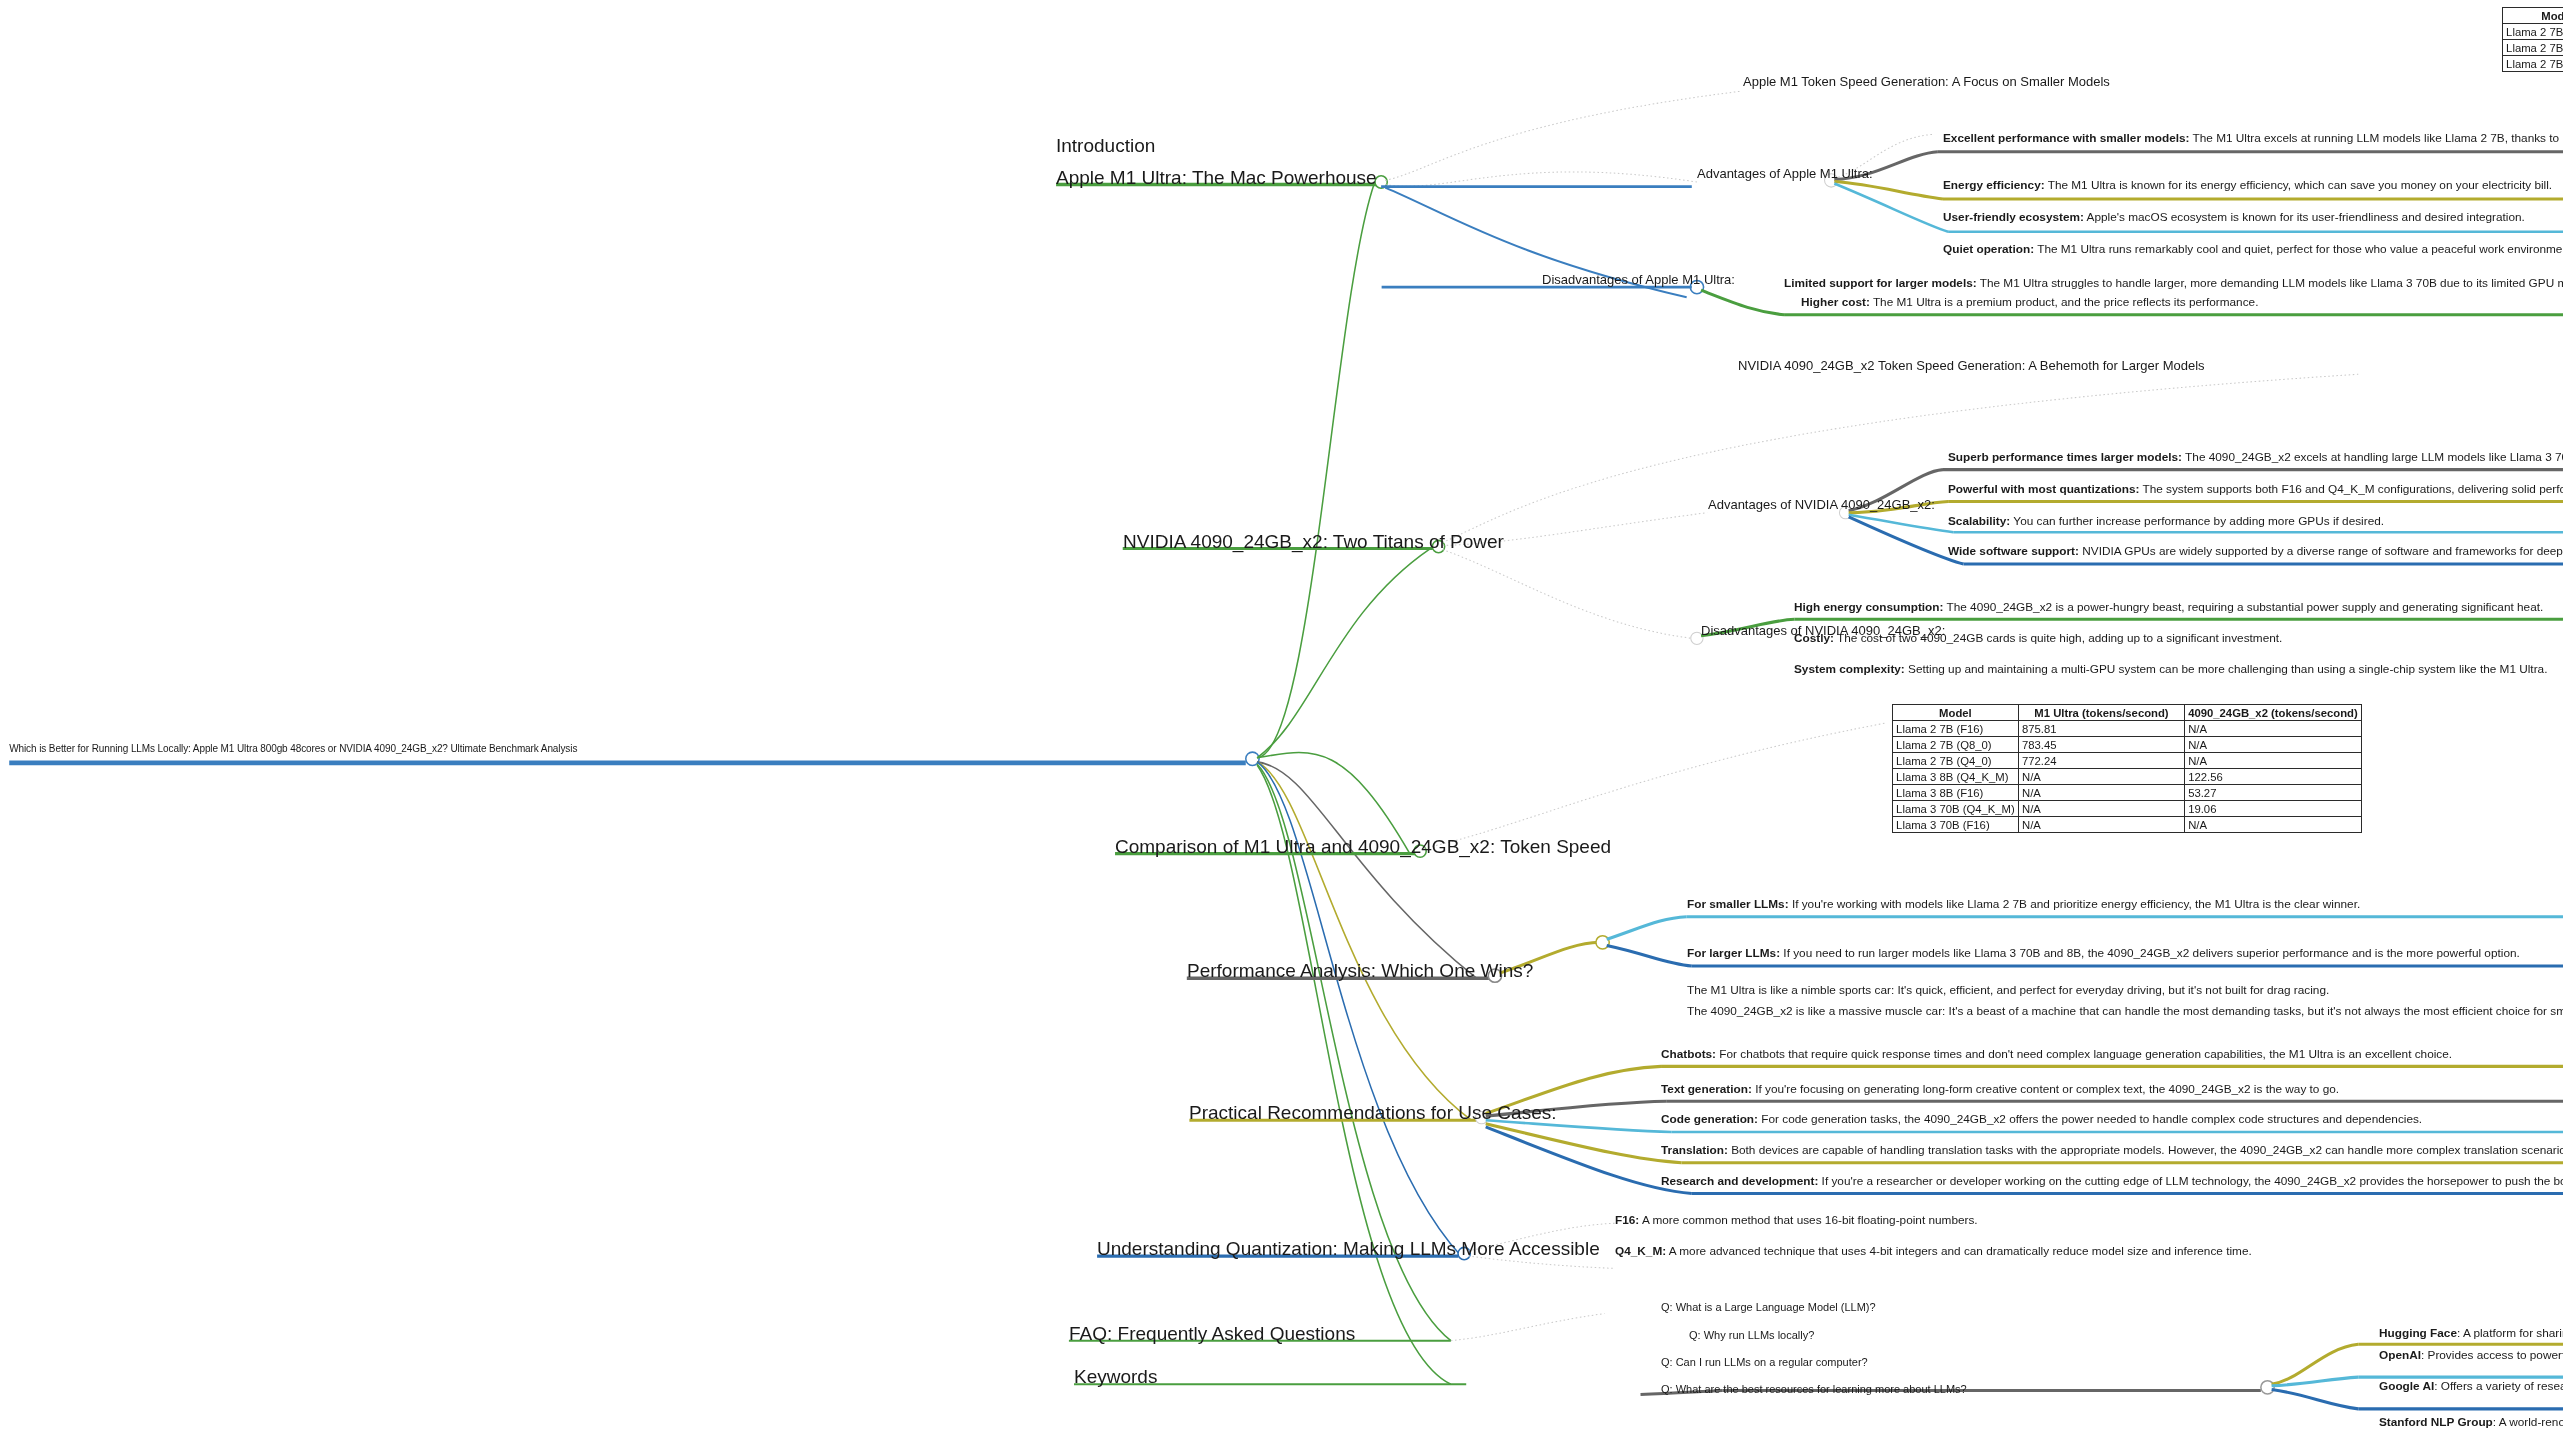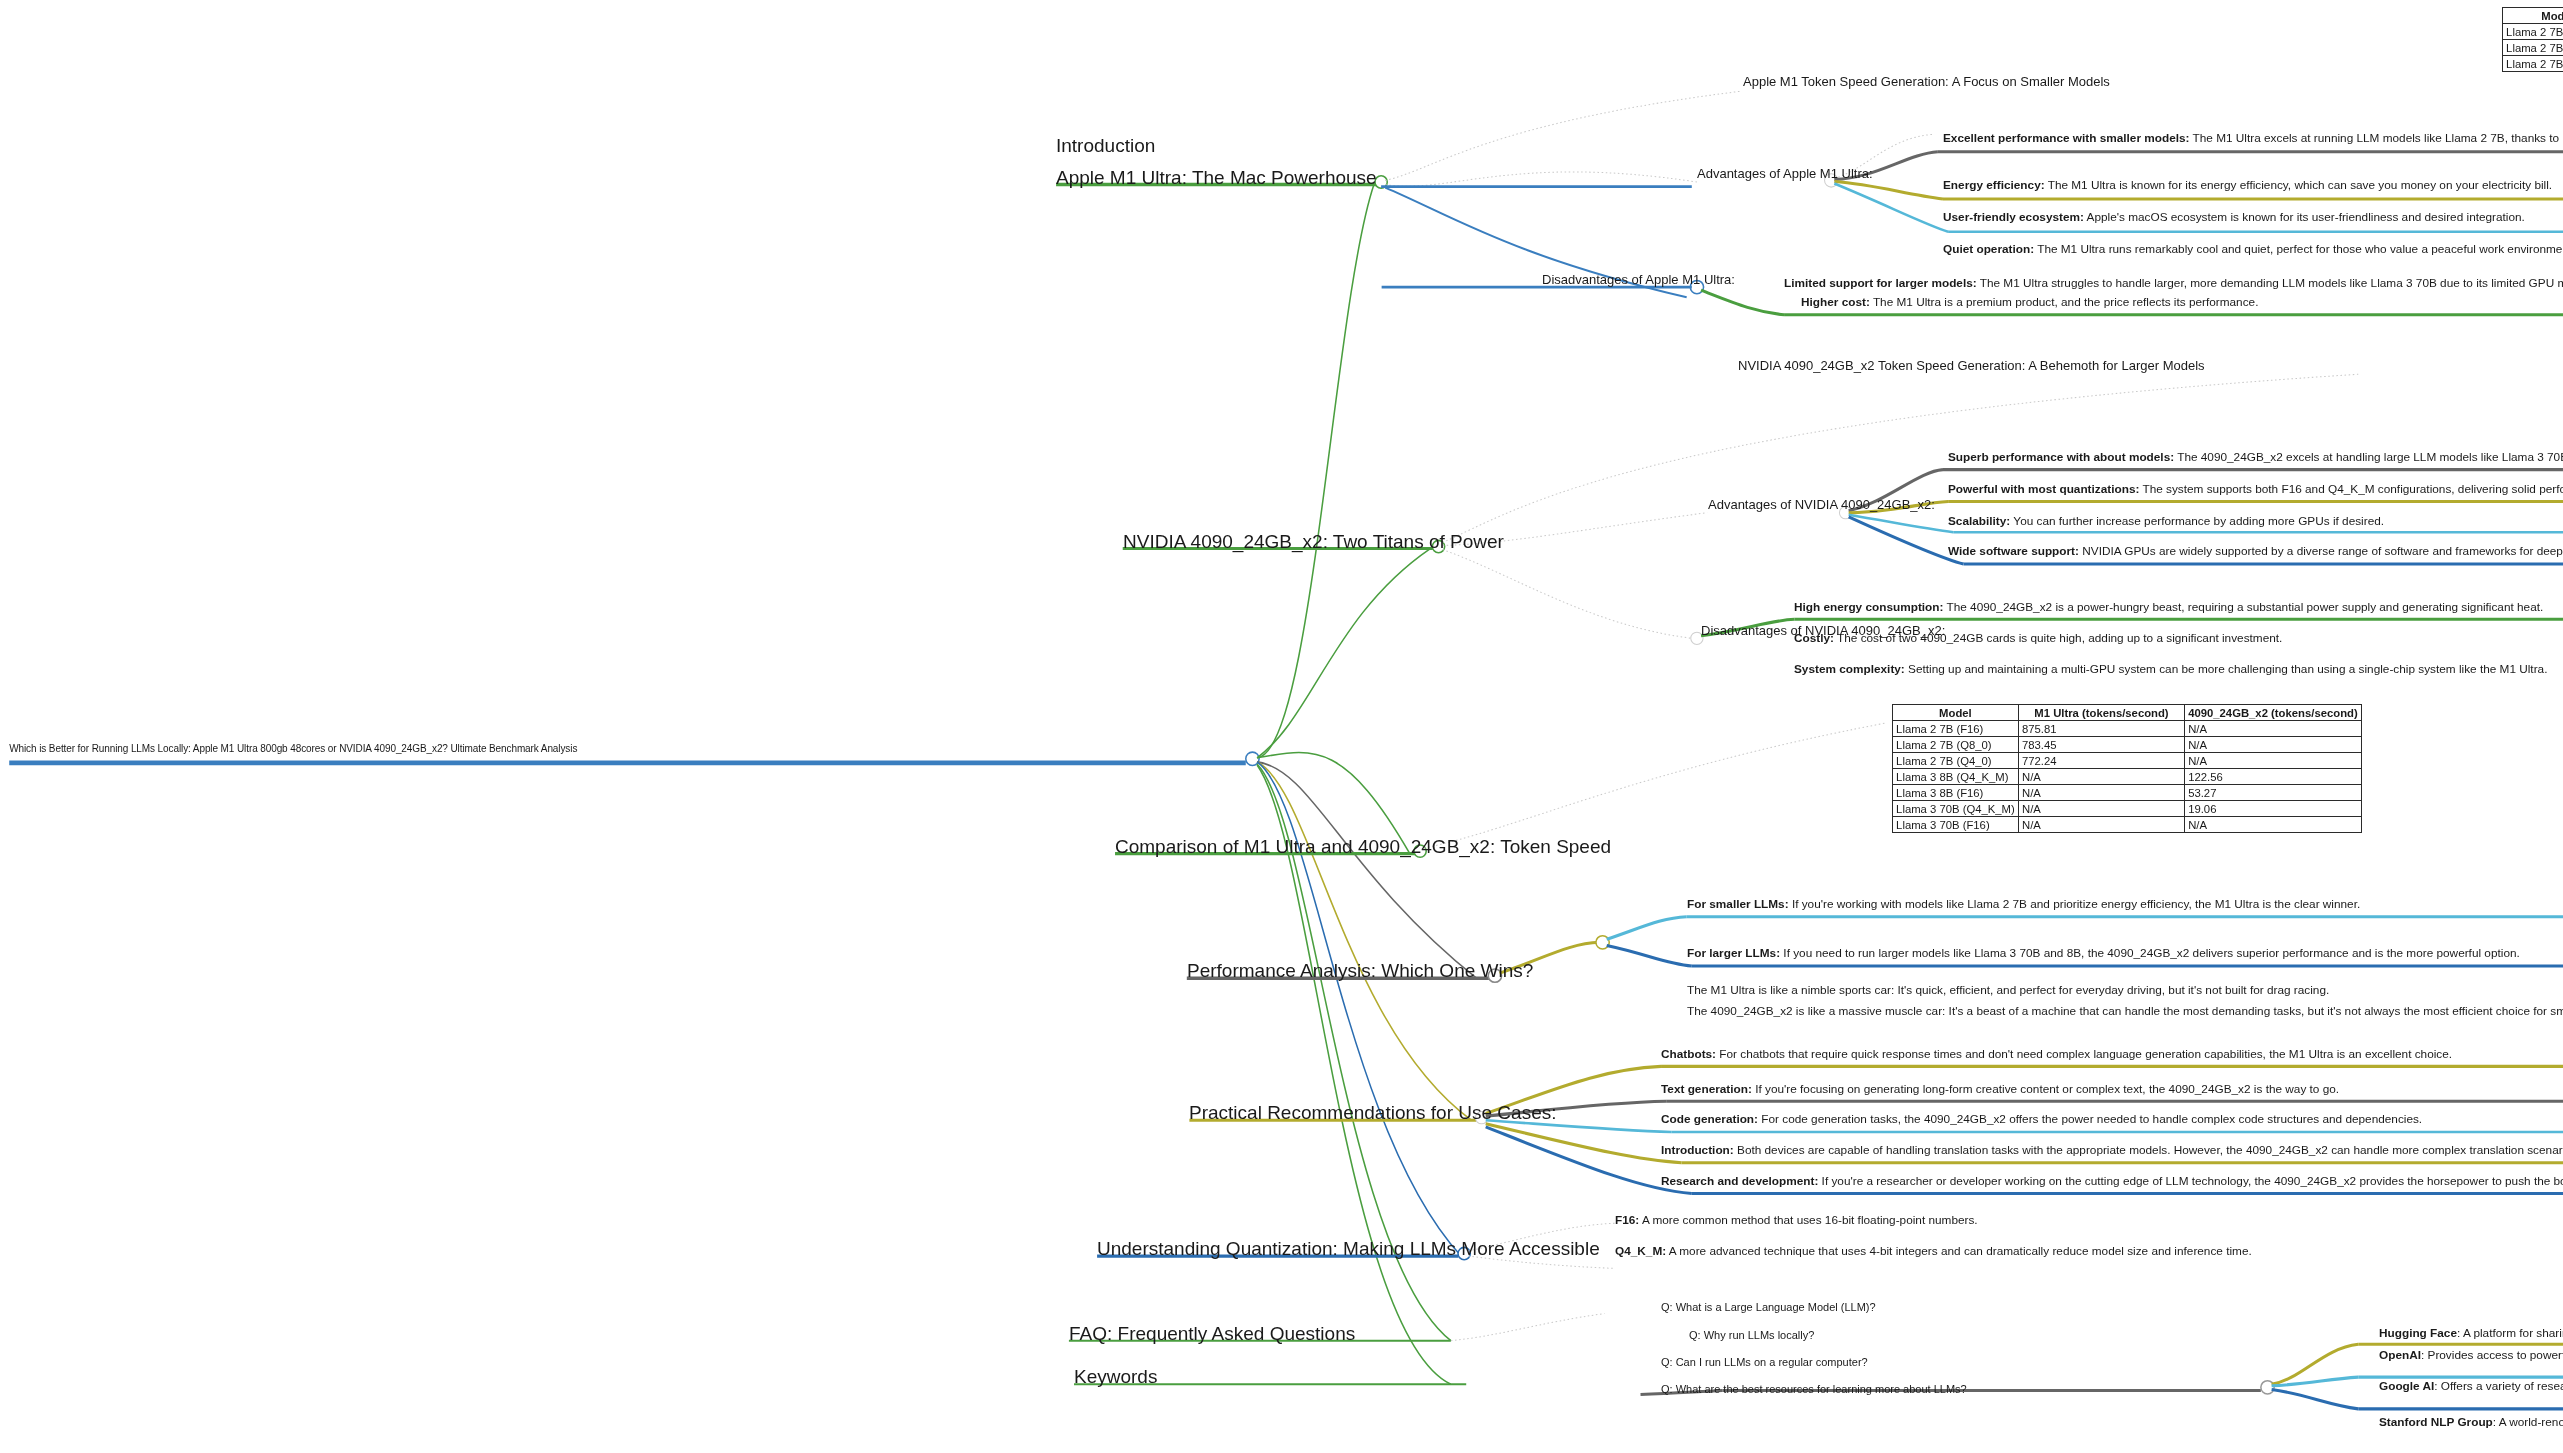--- a/index.html
+++ b/index.html
@@ -240,7 +240,7 @@
   </div>
 
   <div class="node l3" style="left:1948px; top:451px;">
-    <b>Superb performance with about models:</b><span class="plain"> The 4090_24GB_x2 excels at handling large LLM models like Llama 3 70B, making it ideal for advanced and complex tasks.</span>
+    <b>Superb performance times larger models:</b><span class="plain"> The 4090_24GB_x2 excels at handling large LLM models like Llama 3 70B, making it ideal for advanced and complex tasks.</span>
   </div>
   <div class="node l3" style="left:1948px; top:483px;">
     <b>Powerful with most quantizations:</b><span class="plain"> The system supports both F16 and Q4_K_M configurations, delivering solid performance regardless of the chosen quantization.</span>

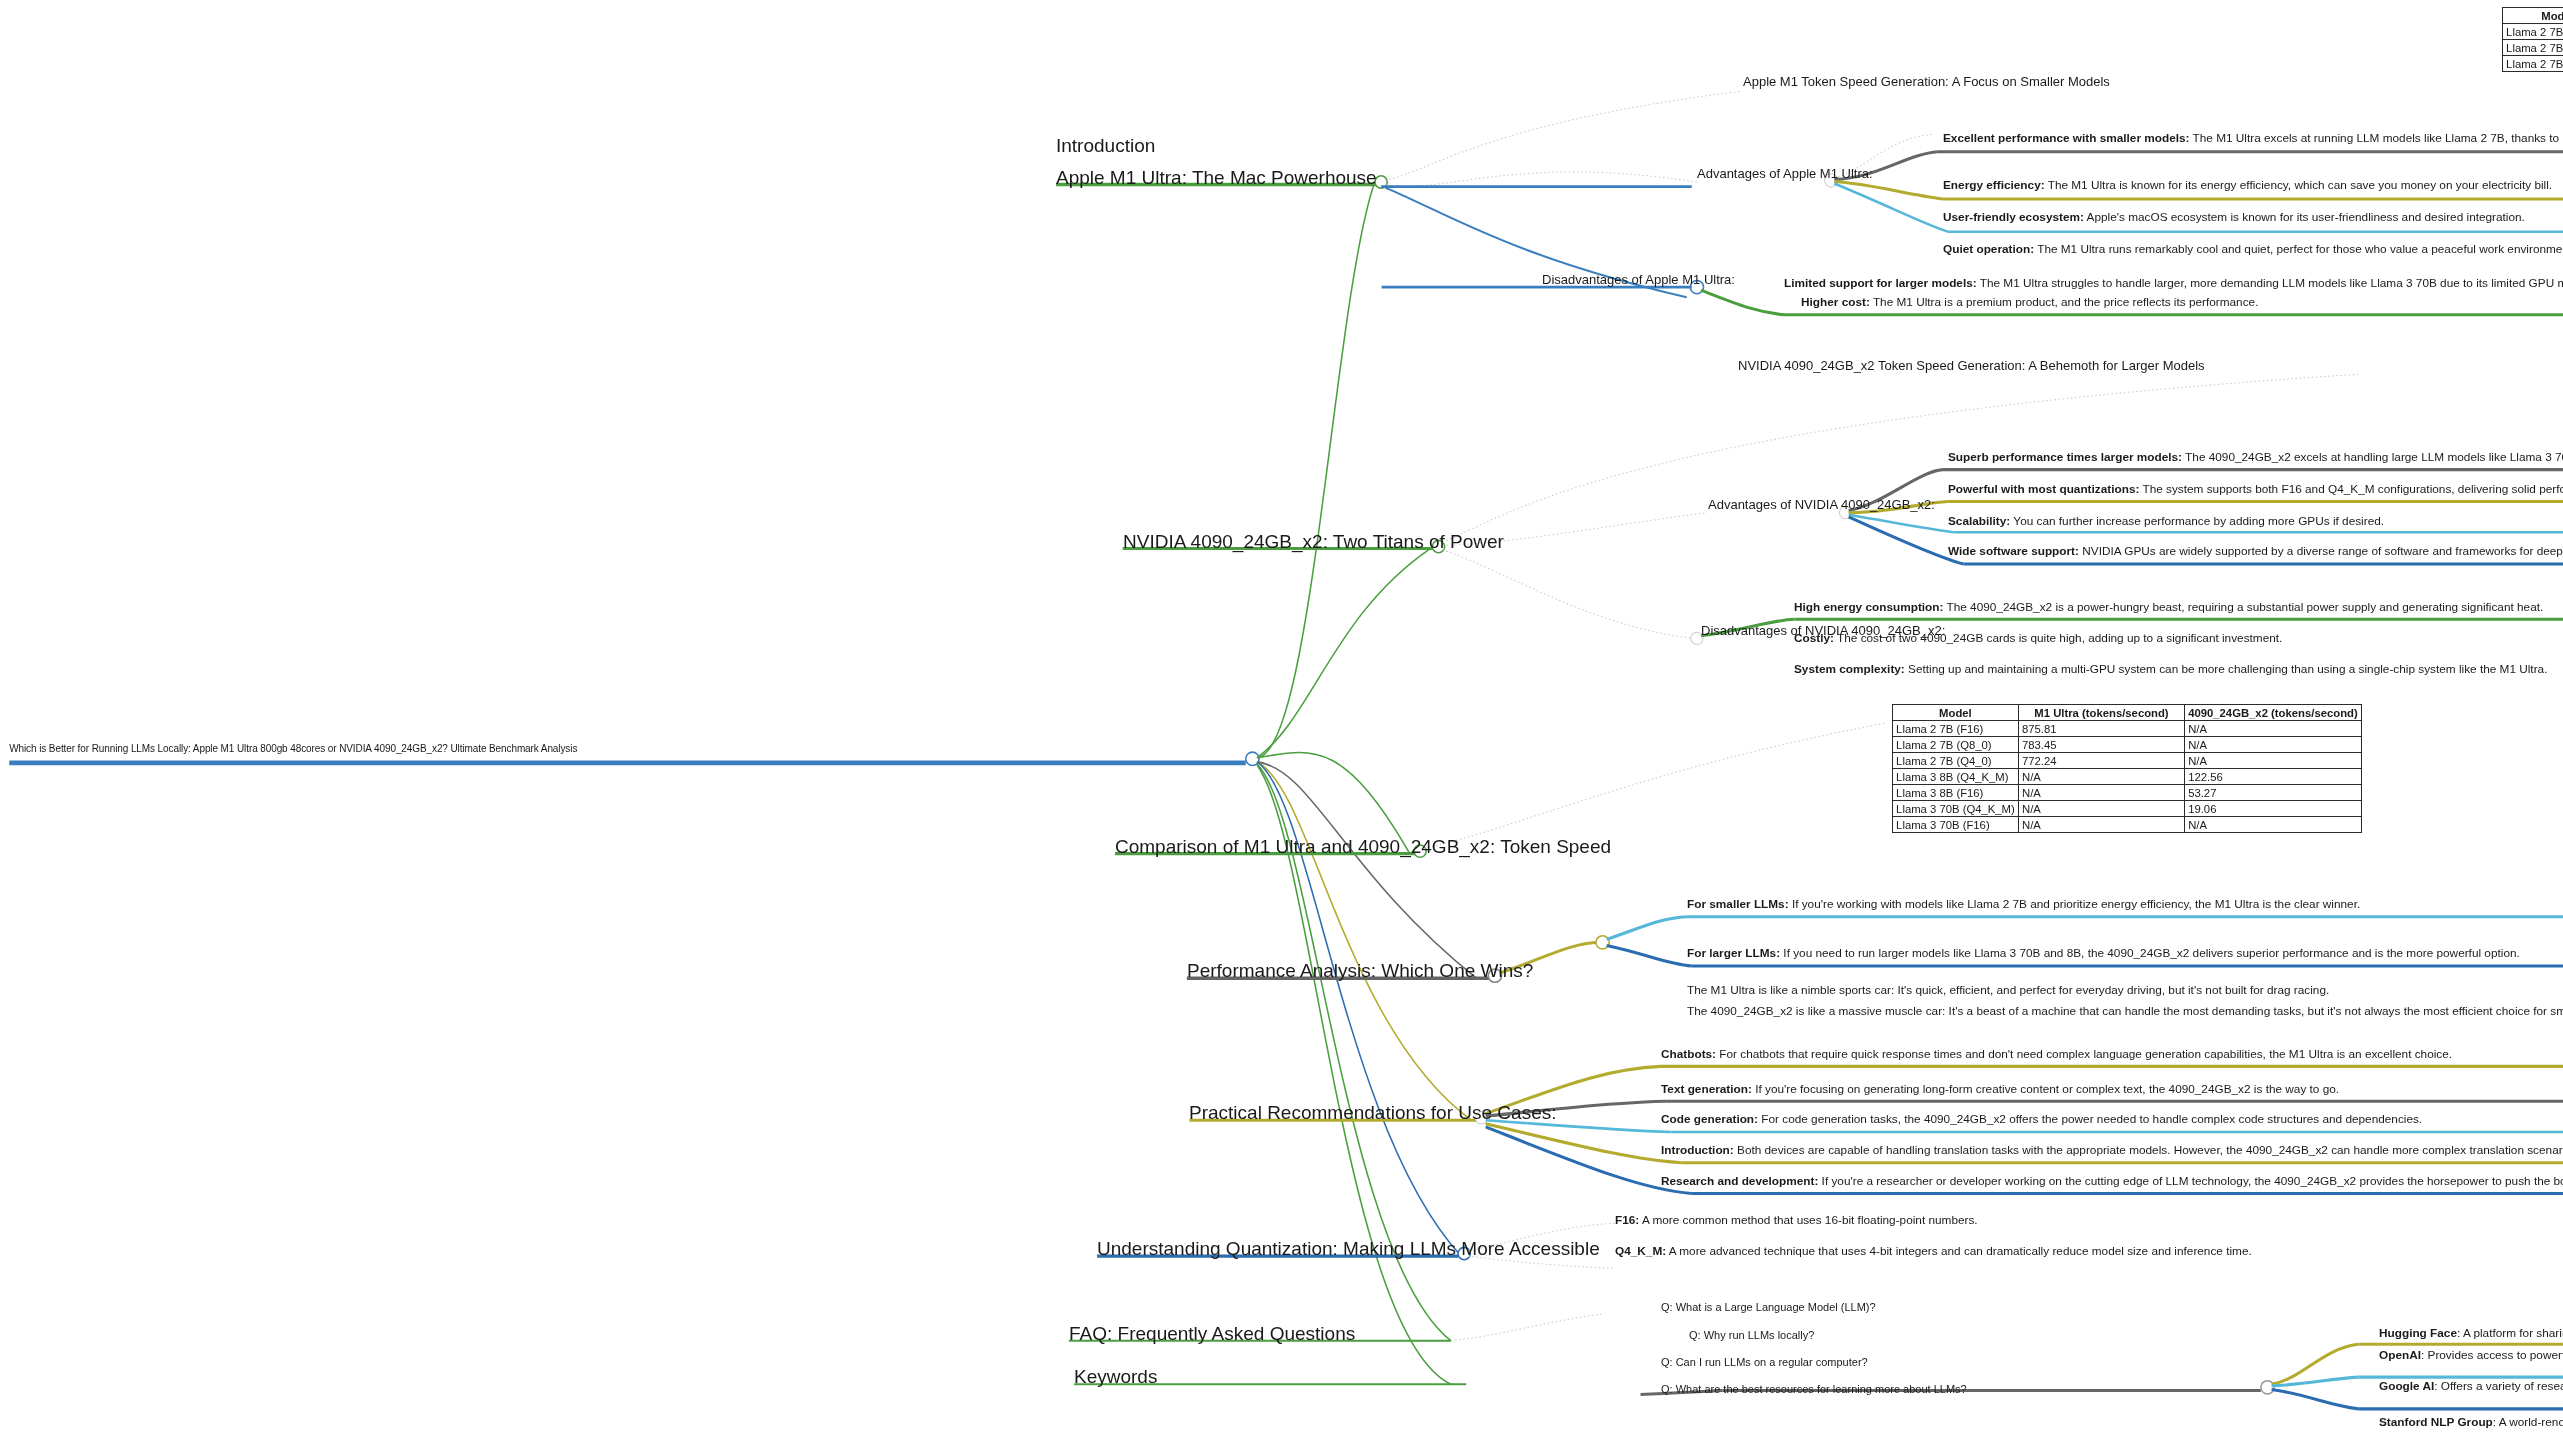--- a/index.html
+++ b/index.html
@@ -285,7 +285,7 @@
     <b>Code generation:</b><span class="plain"> For code generation tasks, the 4090_24GB_x2 offers the power needed to handle complex code structures and dependencies.</span>
   </div>
   <div class="node l3" style="left:1661px; top:1144px;">
-    <b>Introduction:</b><span class="plain"> Both devices are capable of handling translation tasks with the appropriate models. However, the 4090_24GB_x2 can handle more complex translation scenarios involving larger models.</span>
+    <b>Translation:</b><span class="plain"> Both devices are capable of handling translation tasks with the appropriate models. However, the 4090_24GB_x2 can handle more complex translation scenarios involving larger models.</span>
   </div>
   <div class="node l3" style="left:1661px; top:1175px;">
     <b>Research and development:</b><span class="plain"> If you're a researcher or developer working on the cutting edge of LLM technology, the 4090_24GB_x2 provides the horsepower to push the boundaries of what's possible.</span>

